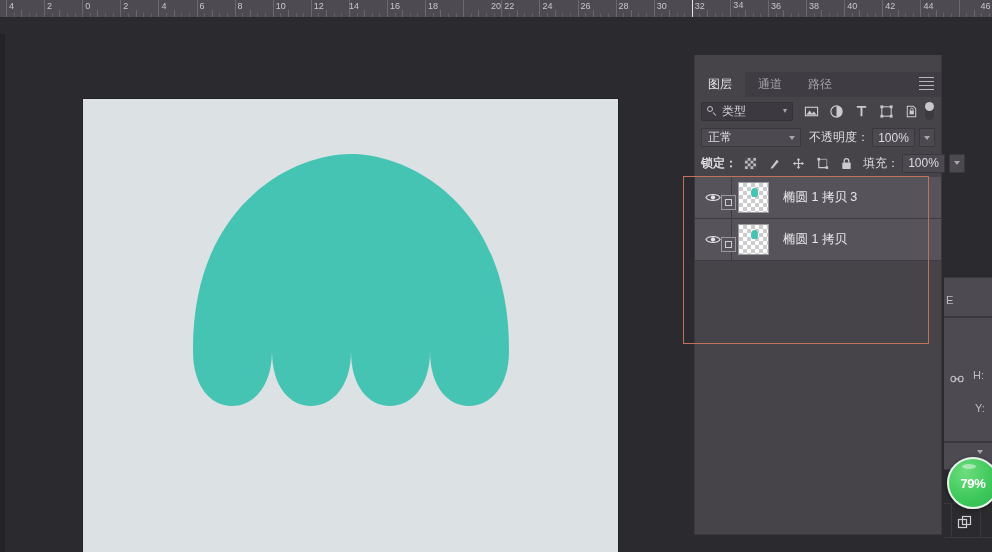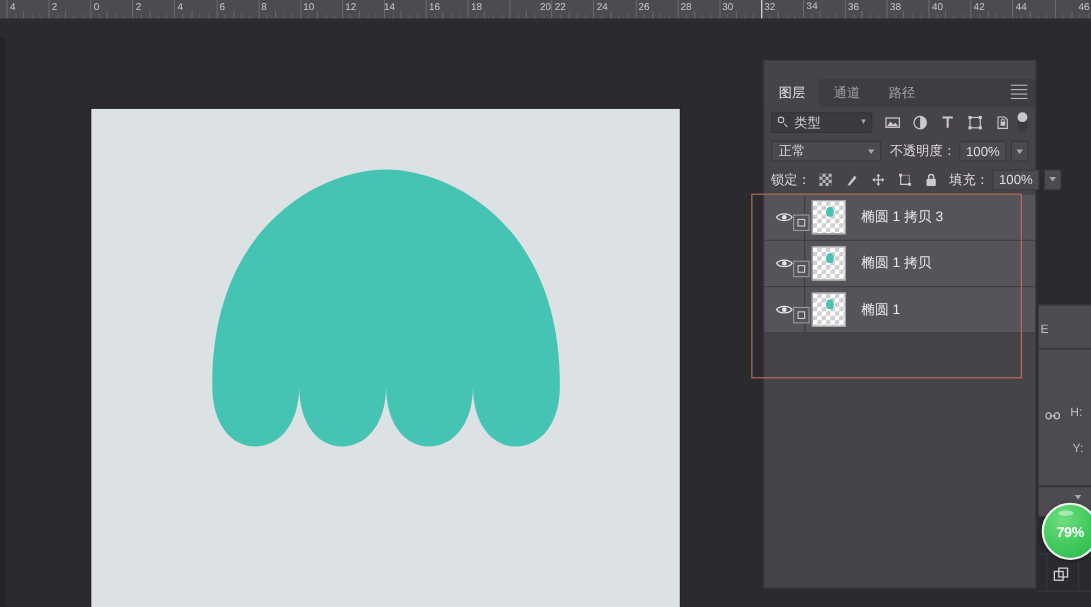--- a/index.html
+++ b/index.html
@@ -323,6 +323,7 @@
     font-size: 12px;
     color: #dedbe1;
     white-space: nowrap;
+    font-weight: bold;
   }
   .lock-icons {
     display: flex;

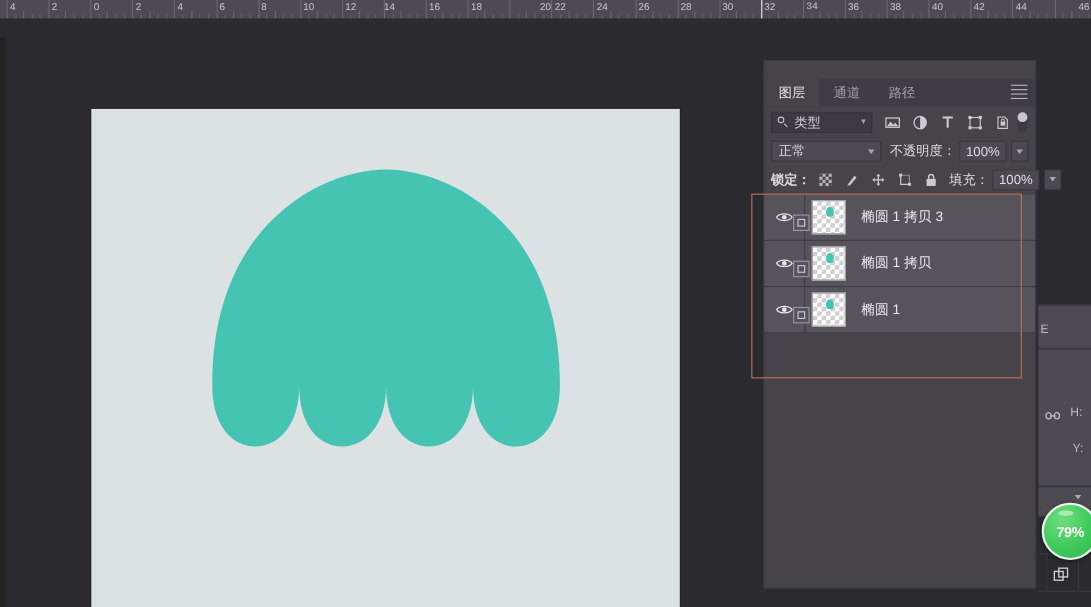--- a/index.html
+++ b/index.html
@@ -887,21 +887,6 @@
             <div class="mask-badge" style="background: rgb(86, 83, 90);"></div>
             <div class="layer-name">椭圆 1 拷贝</div>
           </div>
-          <div class="layer-row">
-            <div class="eye-cell">
-              <div class="eye">
-                <svg viewBox="0 0 18 12" width="16" height="11">
-                  <path d="M1 6 C4 1.5, 14 1.5, 17 6 C14 10.5, 4 10.5, 1 6 Z" fill="none" stroke="#e6e4e8" stroke-width="1.2"></path>
-                  <circle cx="9" cy="6" r="2.4" fill="#e6e4e8"></circle>
-                </svg>
-              </div>
-            </div>
-            <div class="thumb">
-              <div class="blob" style="left: 12px; top: 5px; width: 7px; height: 9px; border-radius: 50% 50% 40% 40%;"></div>
-            </div>
-            <div class="mask-badge" style="background: rgb(86, 83, 90);"></div>
-            <div class="layer-name">椭圆 1</div>
-          </div>
         </div>
 
     </div>

